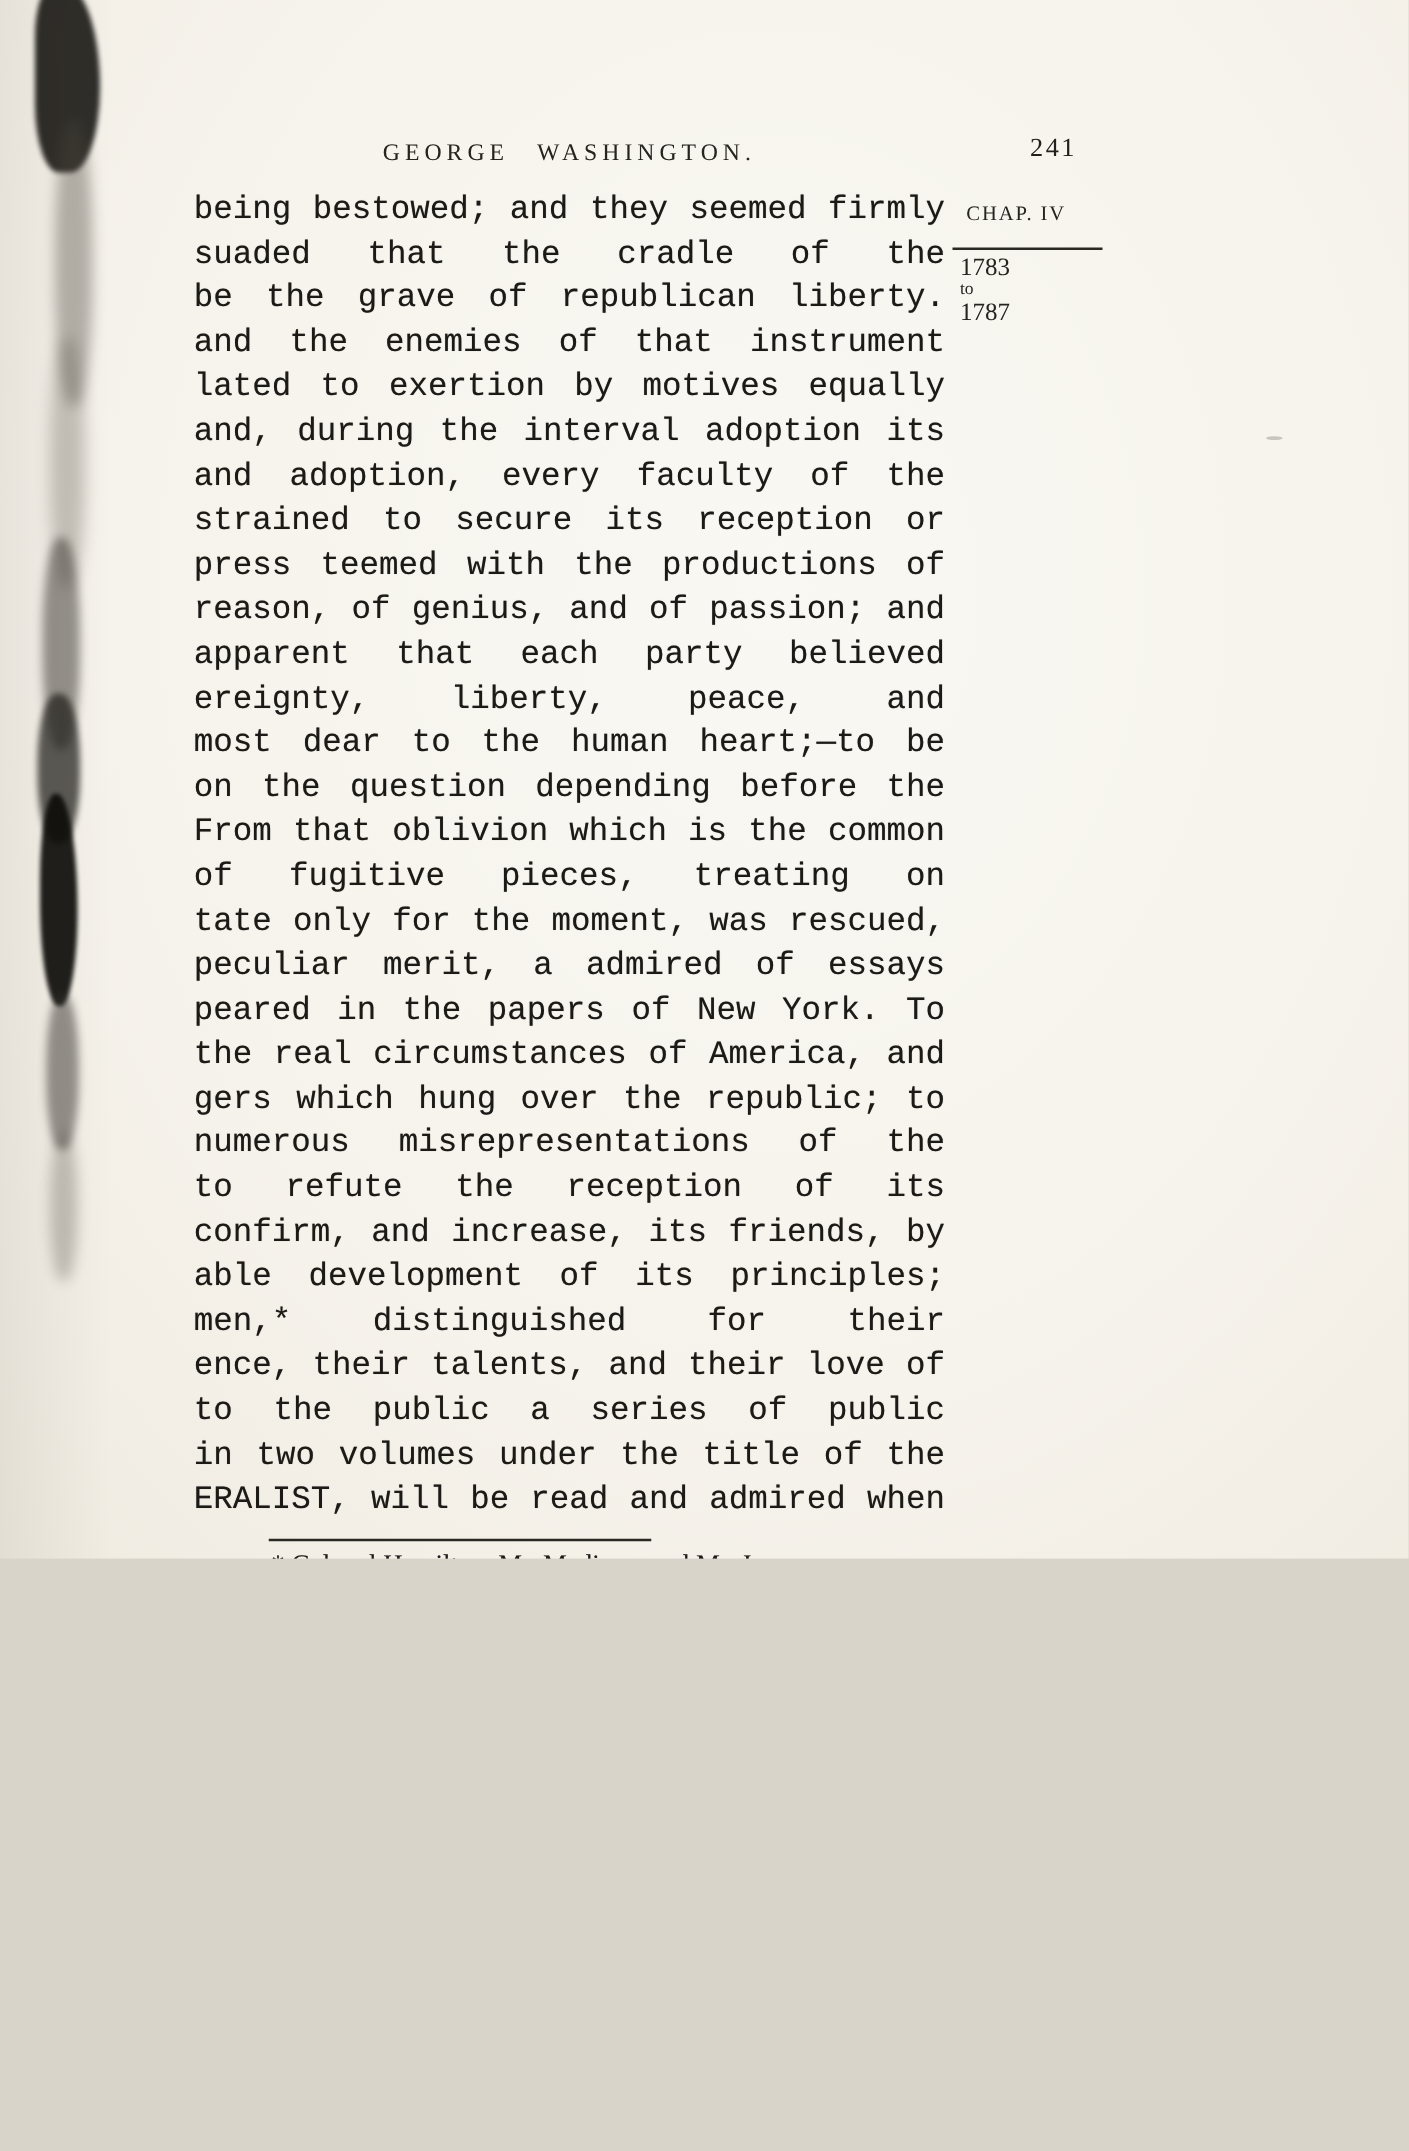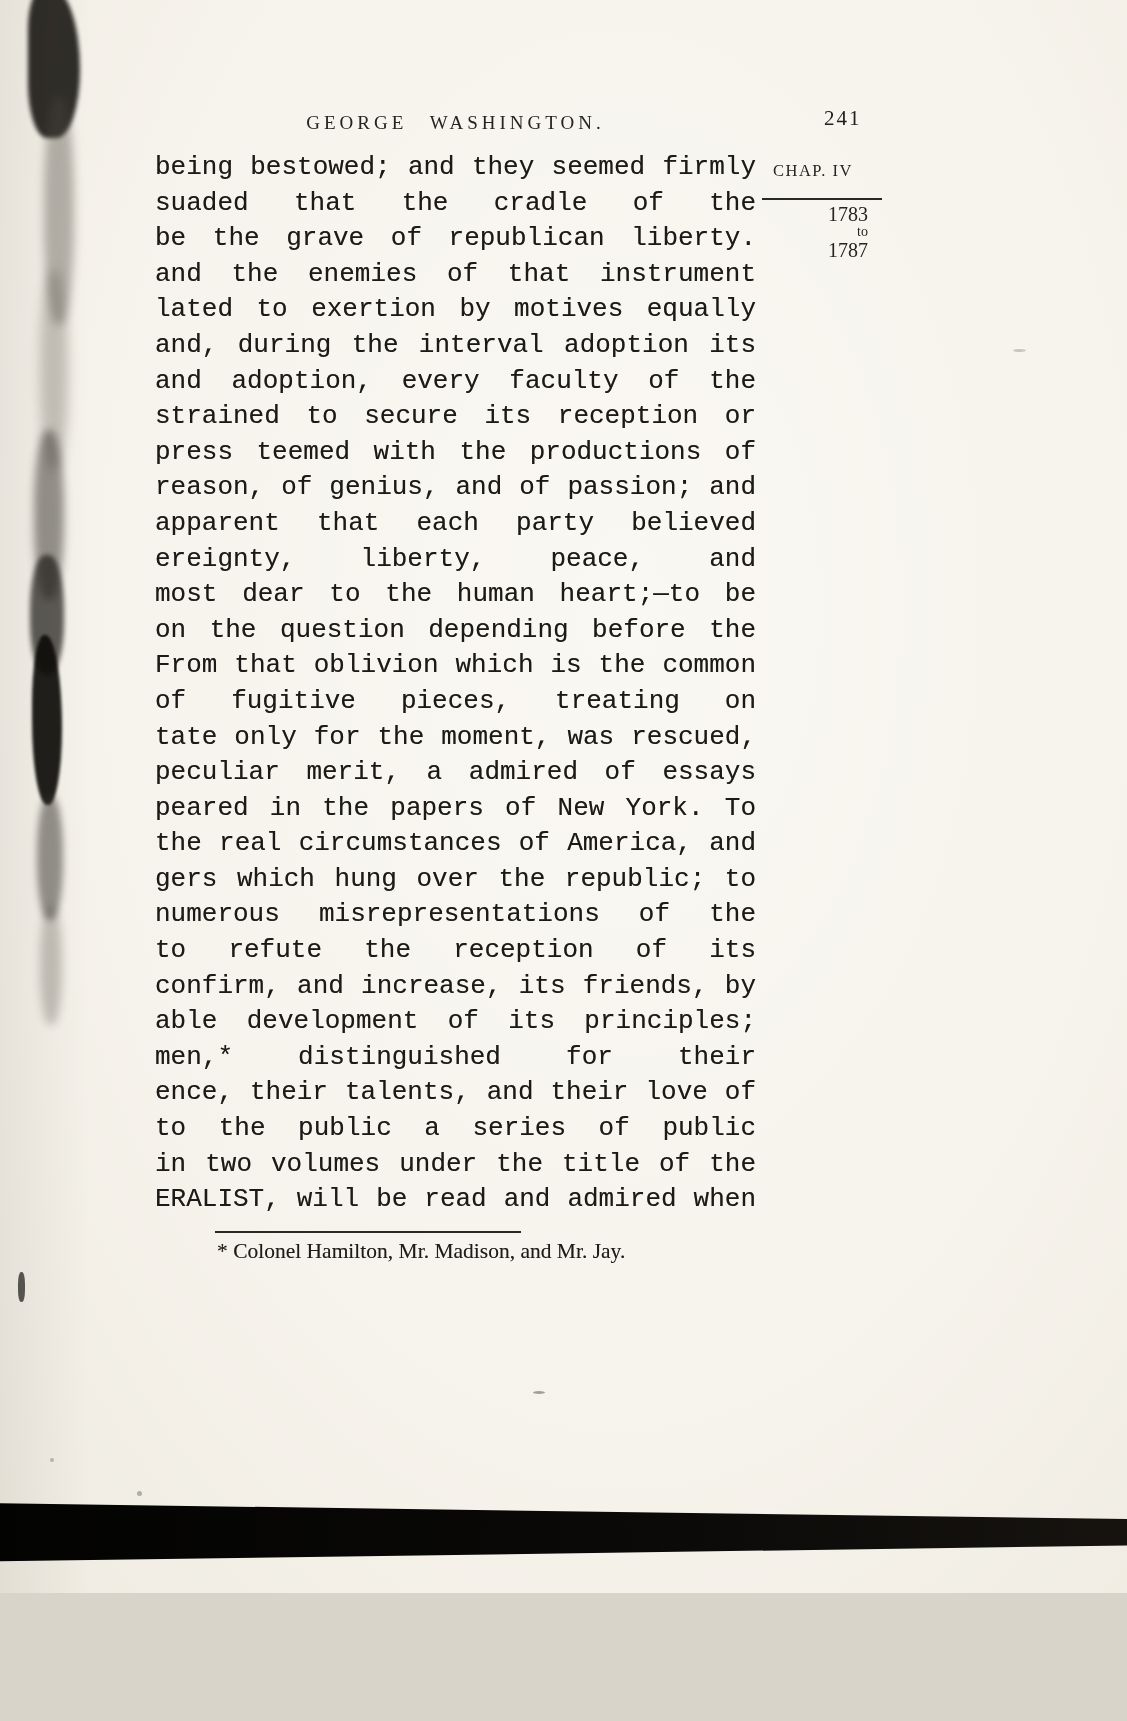--- a/index.html
+++ b/index.html
@@ -5,7 +5,7 @@
   html,body{margin:0;padding:0;background:#d8d4ca;}
   .page{
     position:relative;
-    width:1127px;height:1593px;
+    width:1127px;height:1247px;
     margin:0 auto;
     overflow:hidden;
     background:

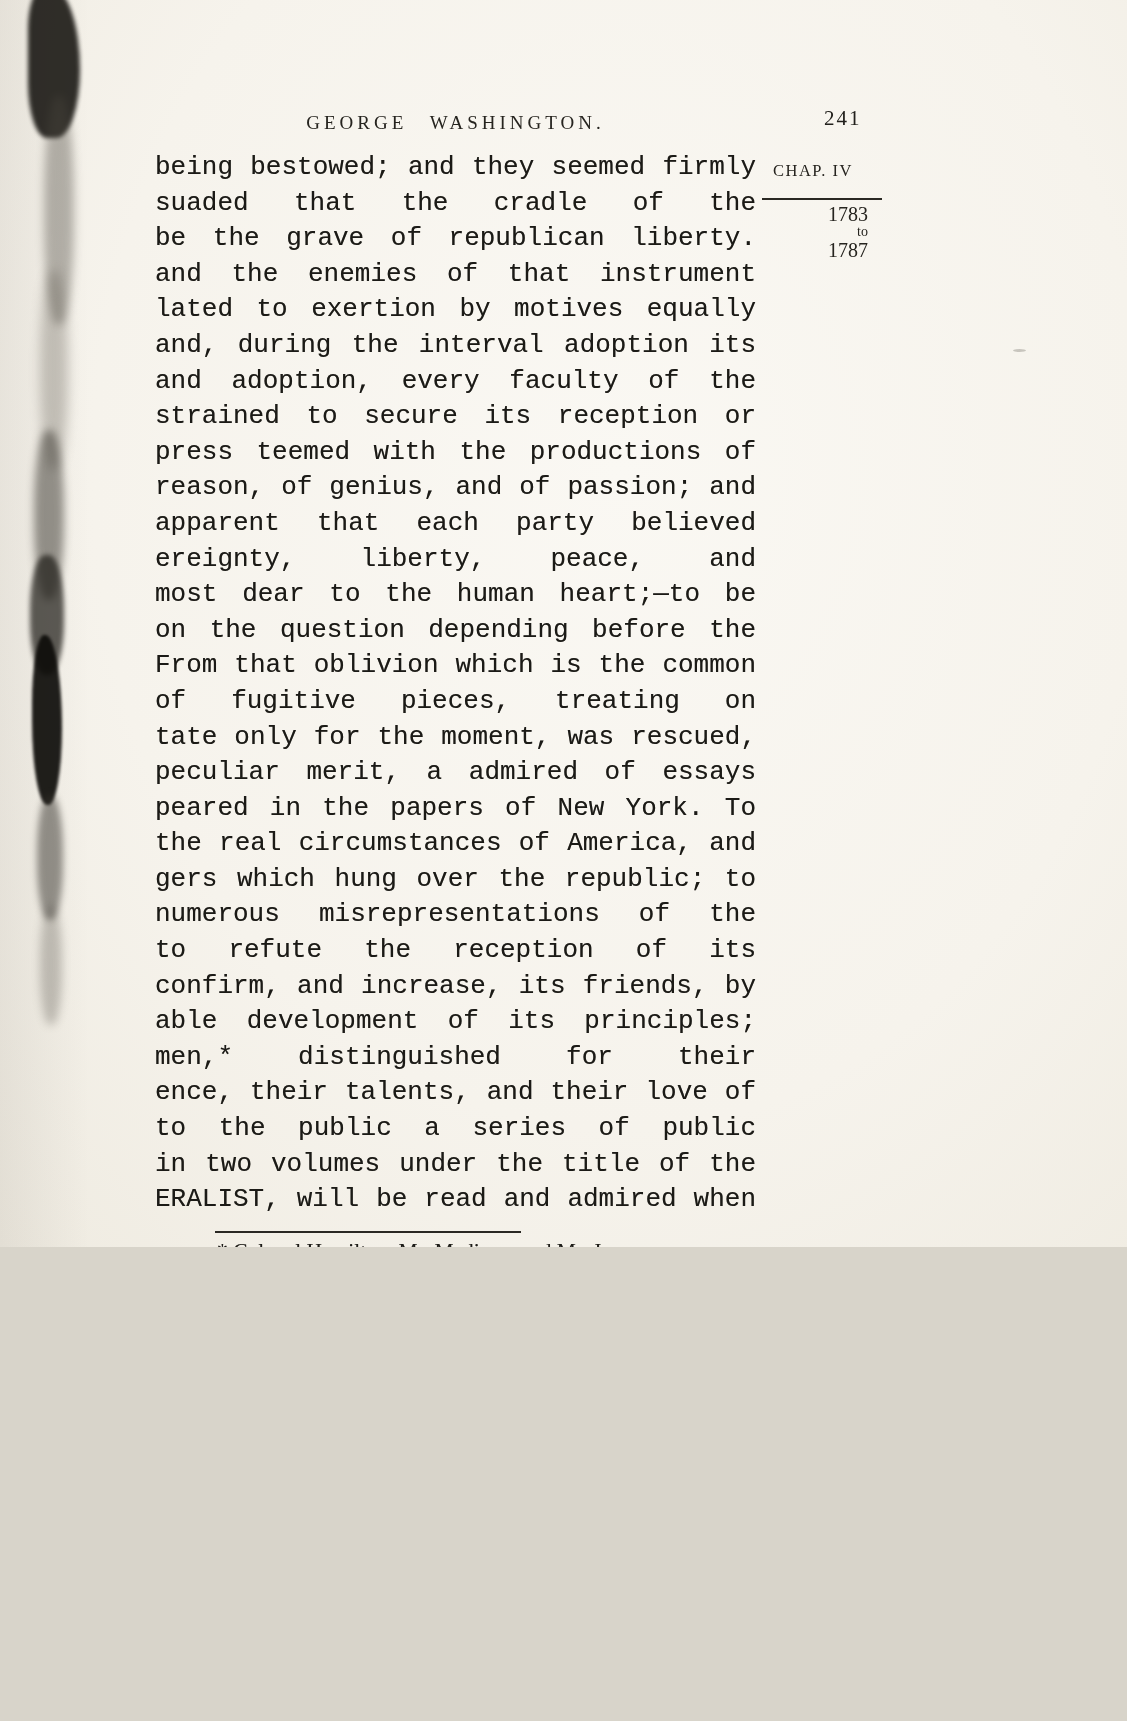--- a/index.html
+++ b/index.html
@@ -37,7 +37,7 @@
   }
   .date-range{
     position:absolute;left:768px;top:204px;width:100px;
-    text-align:right;color:#26241f;line-height:1.05;
+    text-align:left;color:#26241f;line-height:1.05;
   }
   .date-range .yr{font-size:20px;}
   .date-range .to{font-size:14px;}

